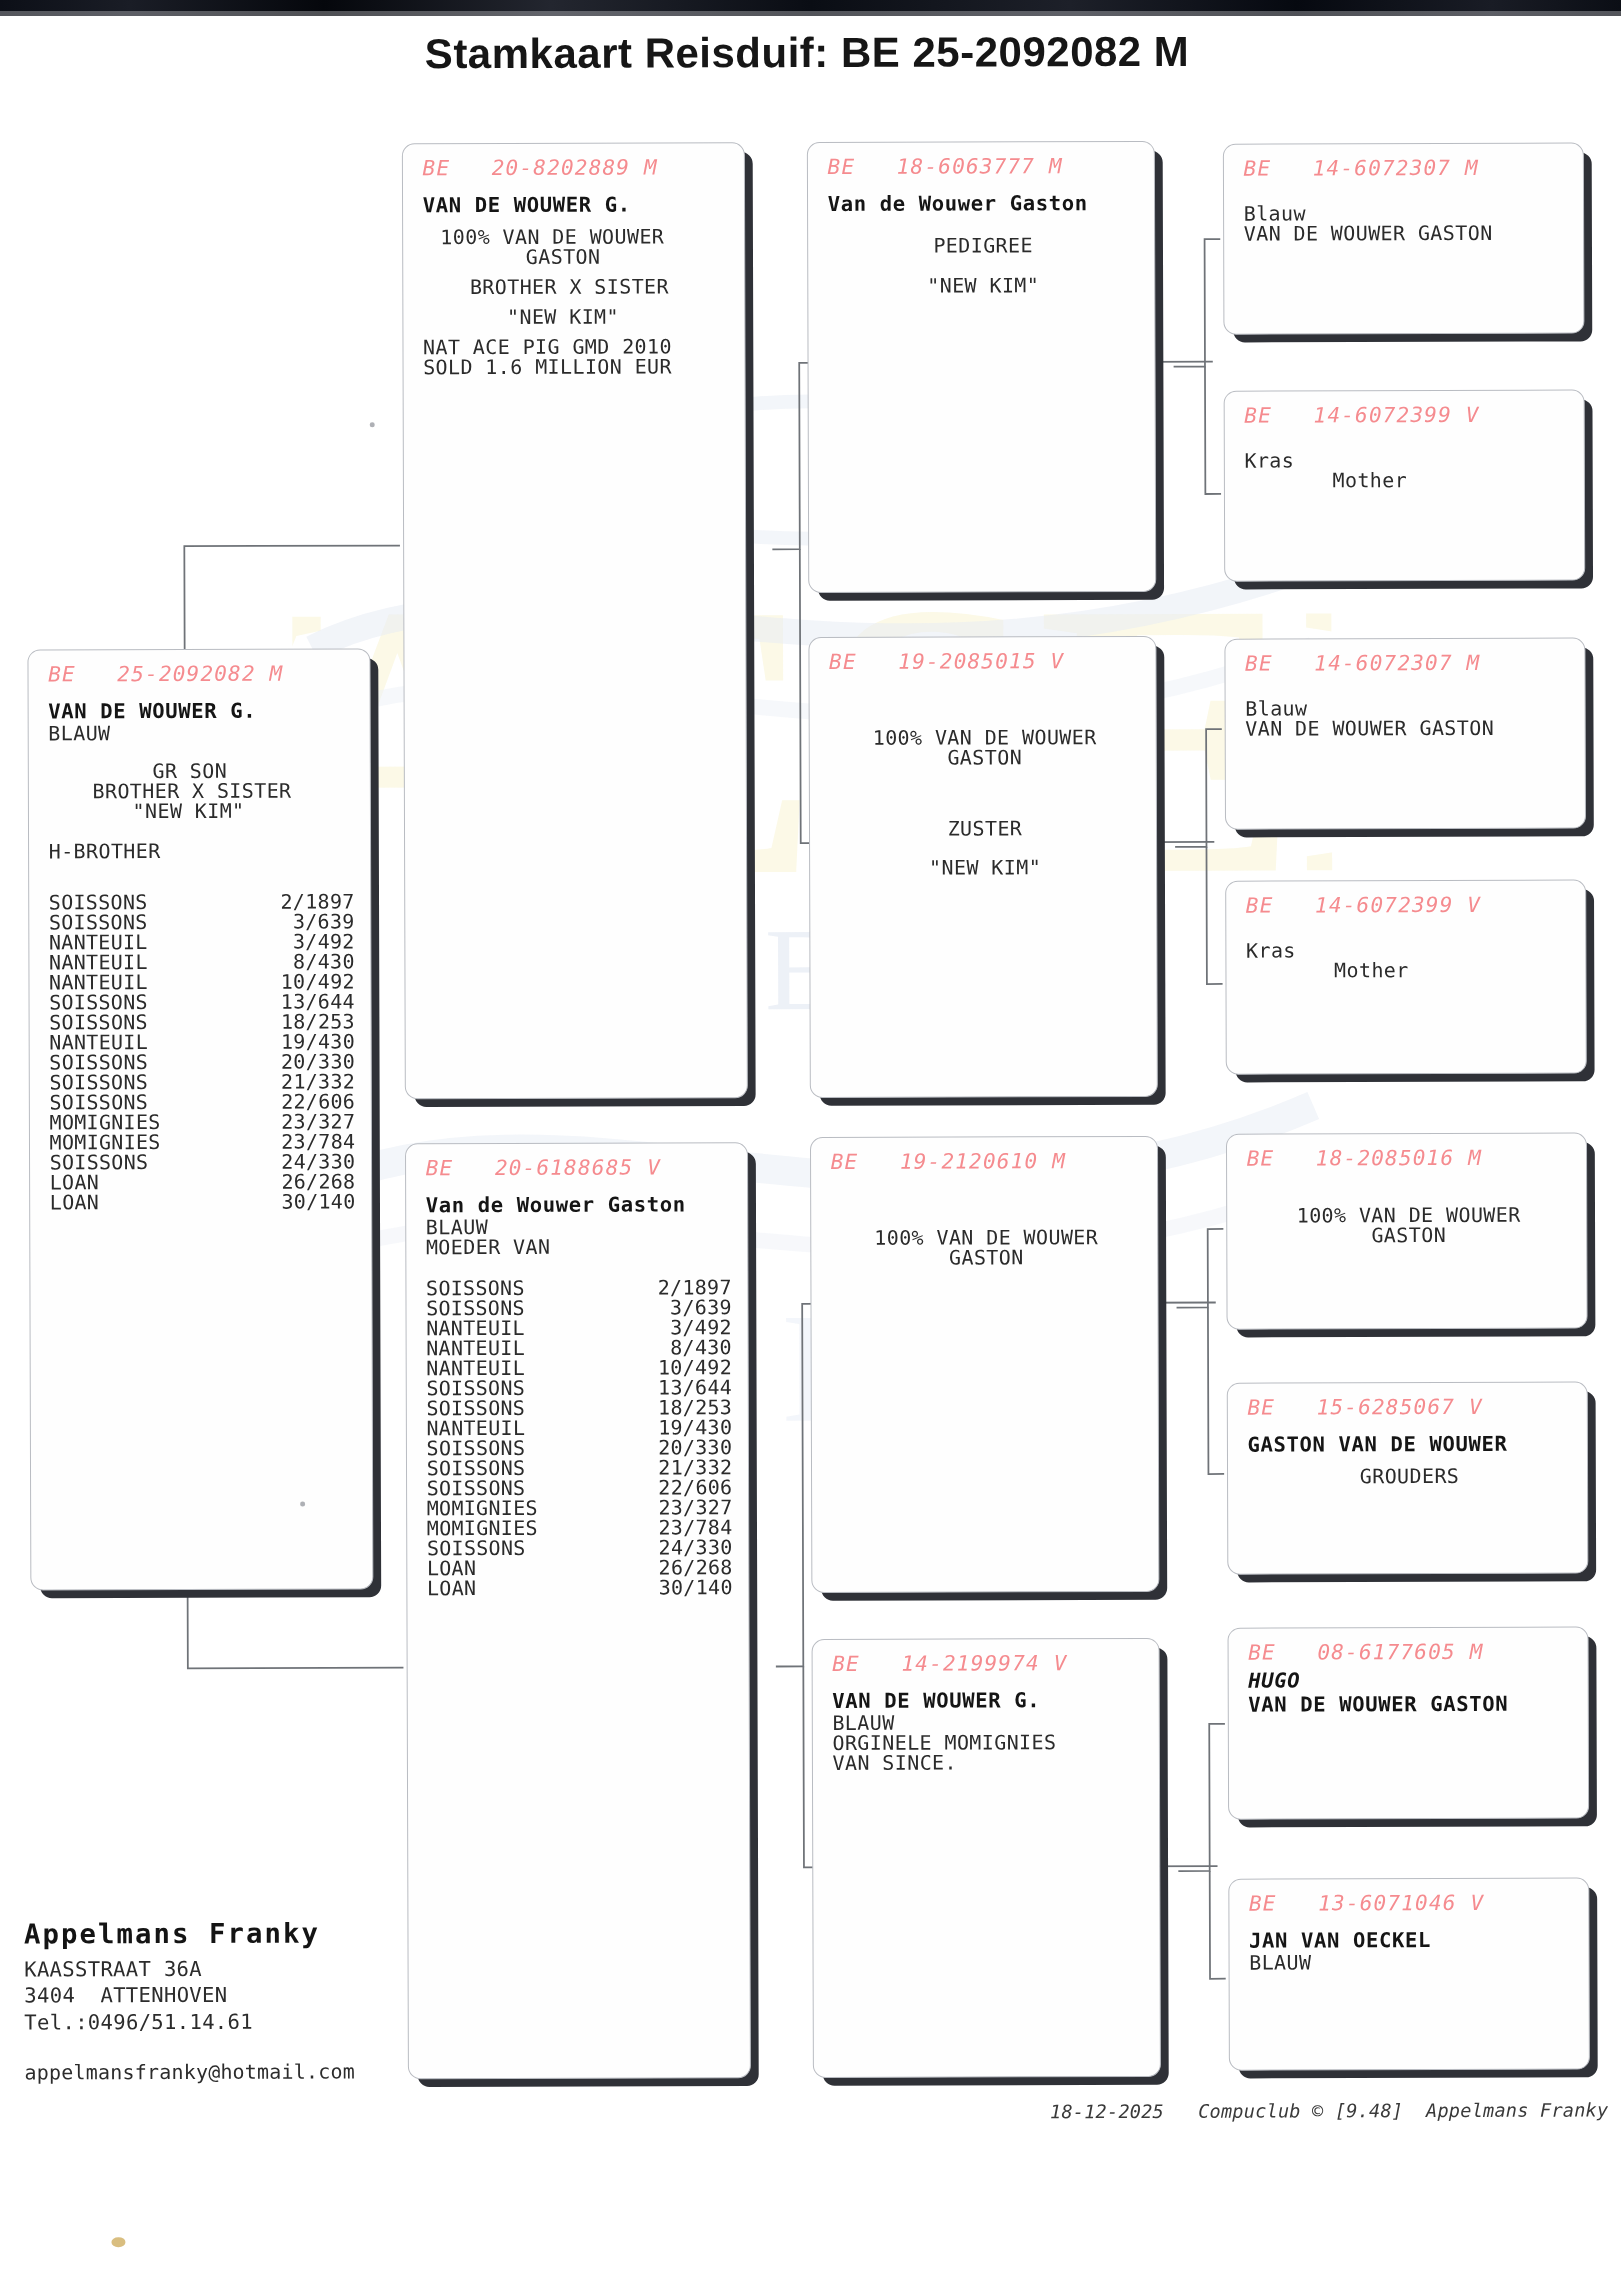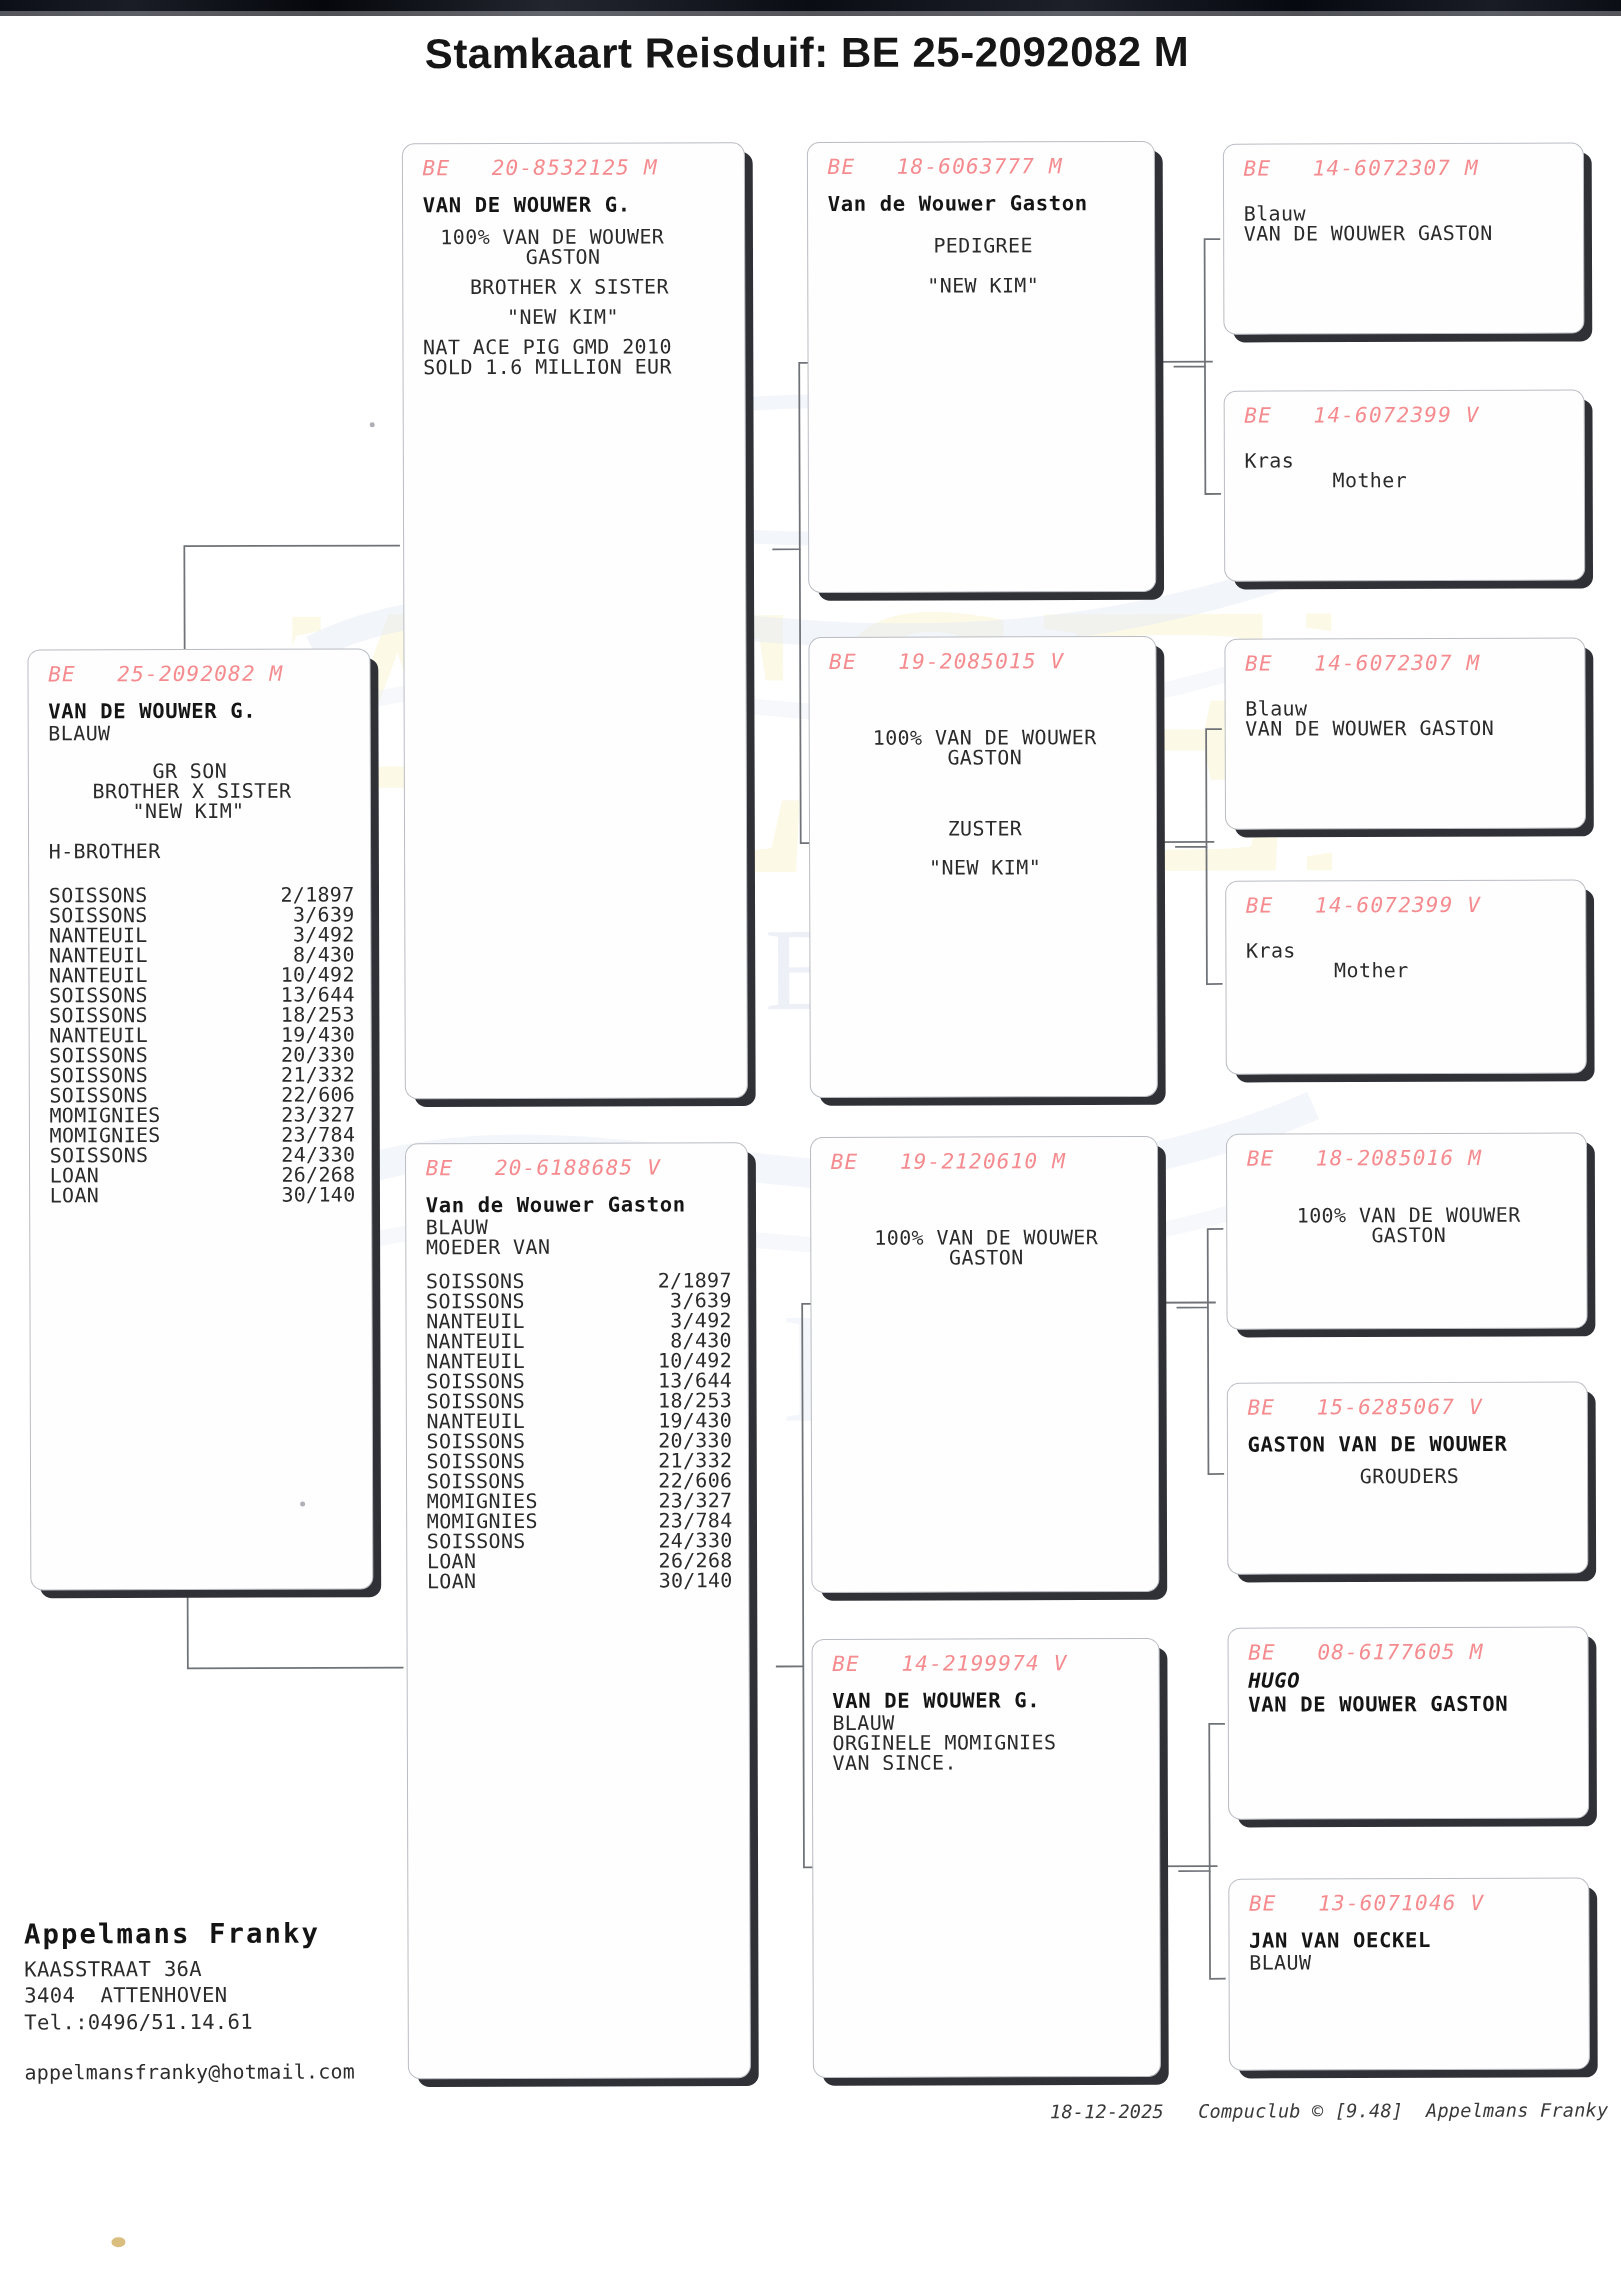--- a/index.html
+++ b/index.html
@@ -171,7 +171,7 @@
   </div>
 
   <div class="card" style="left:405px;top:142px;width:343px;height:956px;">
-    <div class="ringno">BE   20-8532125 M</div>
+    <div class="ringno">BE   20-8202889 M</div>
     <div class="sp-s"></div>
     <div class="nm">VAN DE WOUWER G.</div>
     <div class="sp-s"></div>

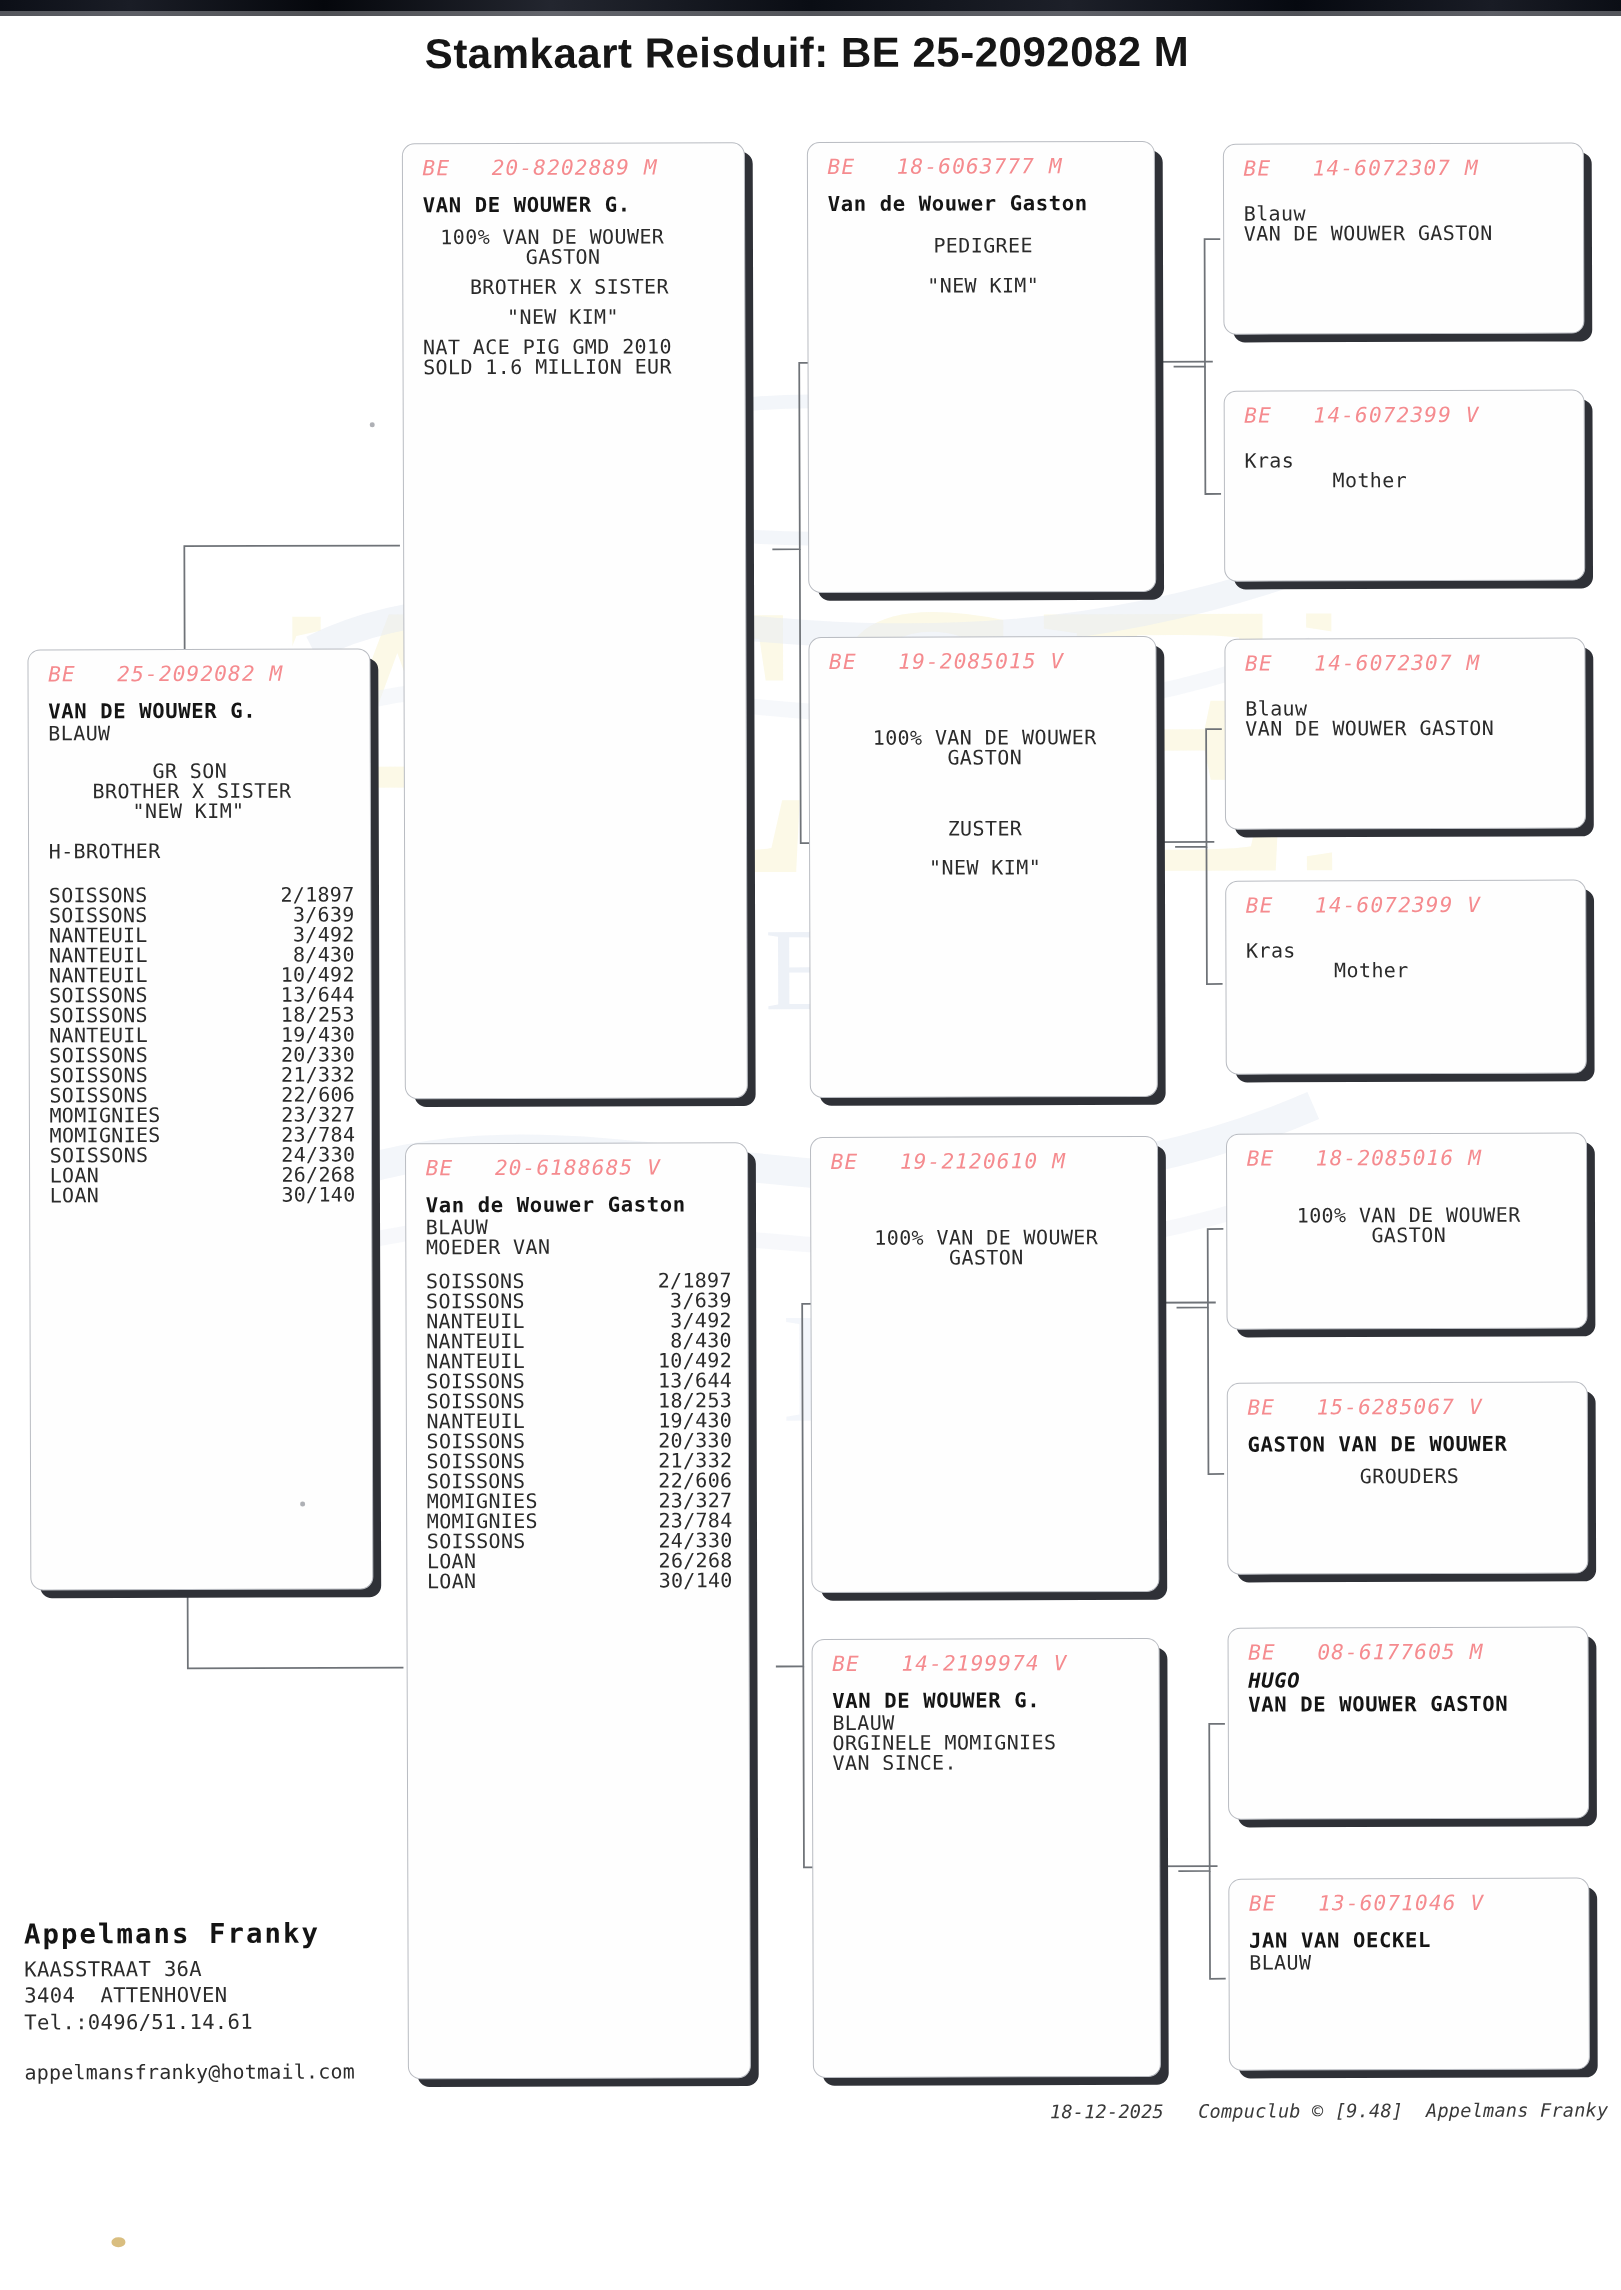--- a/index.html
+++ b/index.html
@@ -67,7 +67,7 @@
   .sp{height:19.6px;}
   .sp-s{height:9.8px;}
   .sp-l{height:31px;}
-  .results{margin-top:14px;}
+  .results{margin-top:21px;}
   .rrow{
     display:flex;justify-content:space-between;
     font-size:20px;color:#2b2b2b;line-height:1.0;letter-spacing:0.3px;

